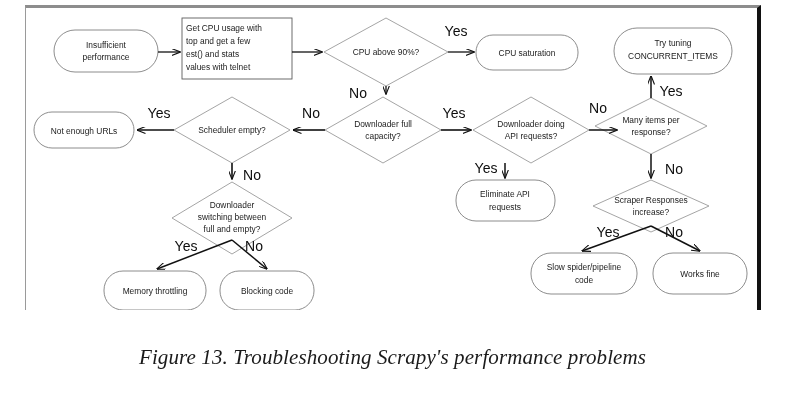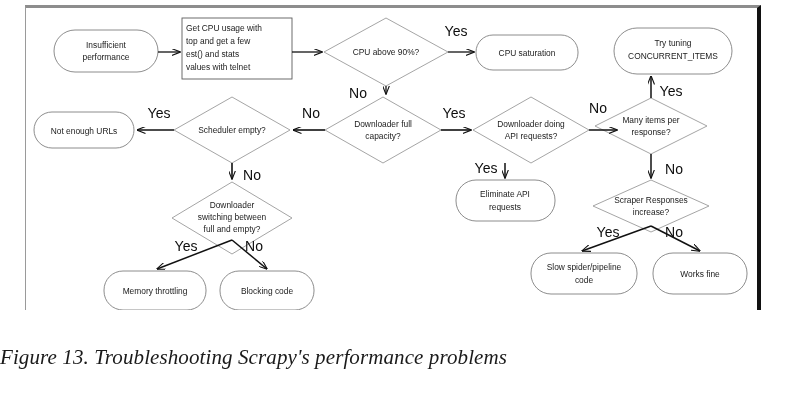--- a/index.html
+++ b/index.html
@@ -29,7 +29,7 @@
     position:absolute;
     left:0; top:345px;
     width:785px;
-    text-align:left;
+    text-align:center;
   }
   .caption{
     font-family:"Liberation Serif", serif;

